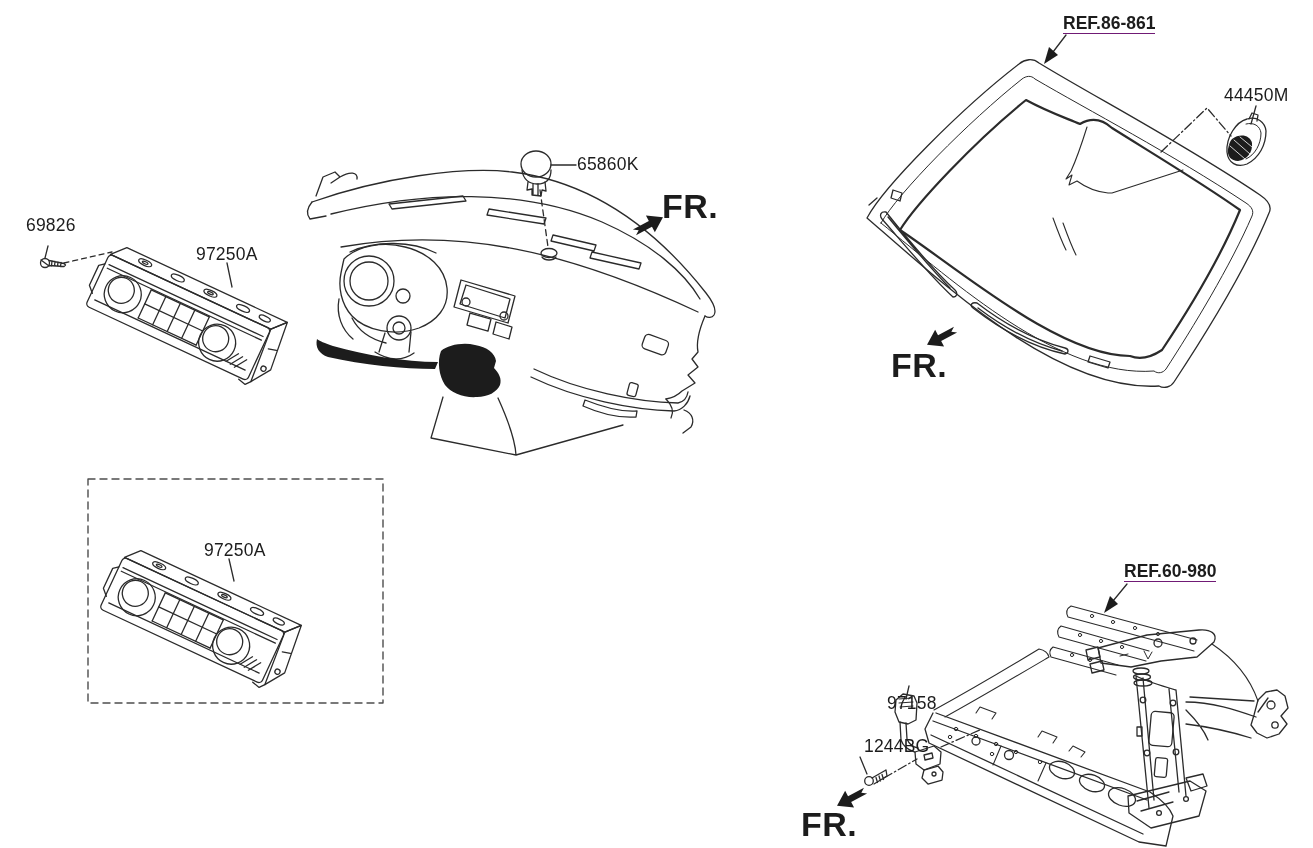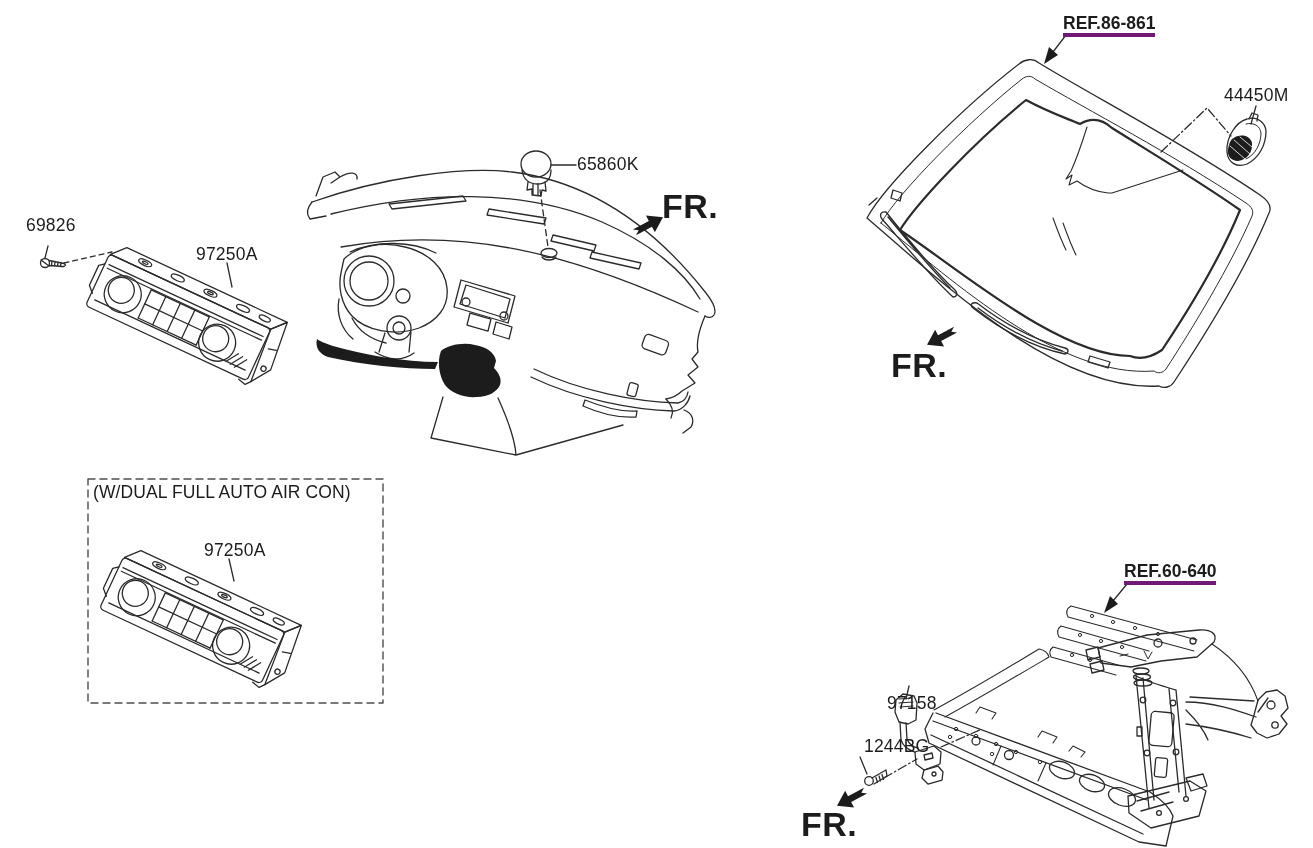--- a/index.html
+++ b/index.html
@@ -13,7 +13,7 @@
     color:#1c1c1c;letter-spacing:0.2px;
   }
   .ref{
-    font-weight:bold;border-bottom:4px solid #701a75;padding-bottom:1px;letter-spacing:0px;
+    font-weight:bold;border-bottom:1px solid #701a75;padding-bottom:1px;letter-spacing:0px;
   }
   .fr{
     font-size:34px;font-weight:bold;letter-spacing:0.5px;

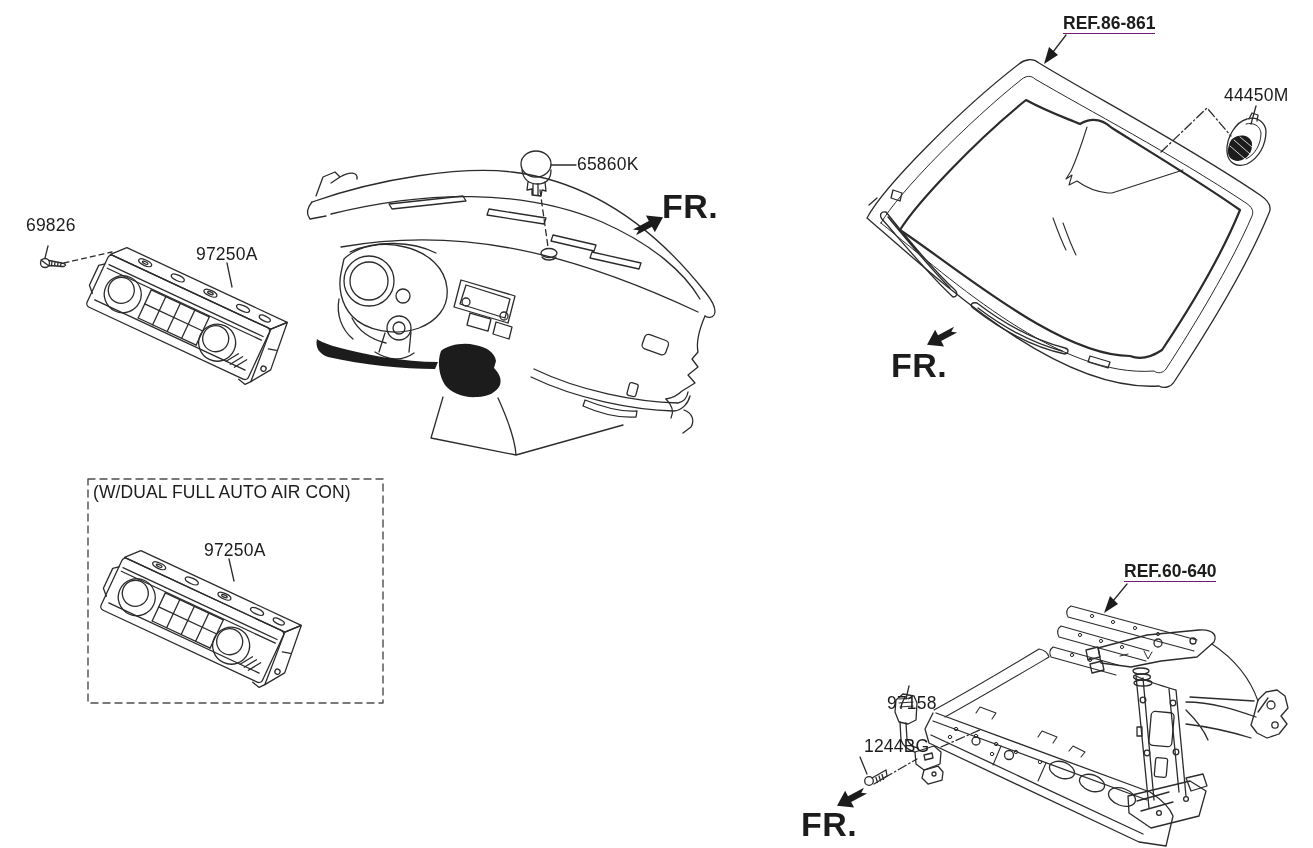--- a/index.html
+++ b/index.html
@@ -247,7 +247,6 @@
 
 <div class="lbl fr" style="left:891px;top:348px;">FR.</div>
 
-<div class="lbl note" style="left:93px;top:483px;">(W/DUAL FULL AUTO AIR CON)</div>
 
 <div class="lbl" style="left:204px;top:541px;">97250A</div>
 

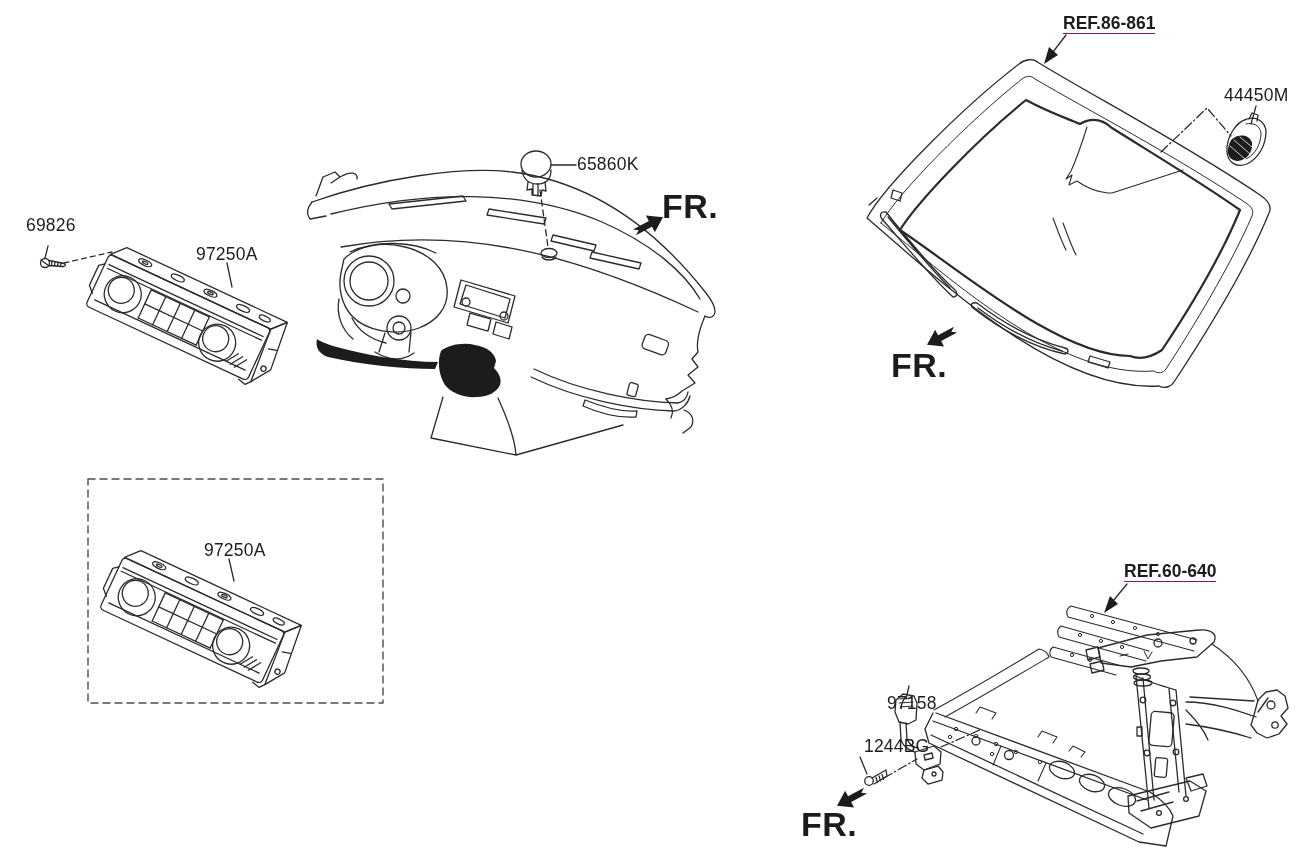--- a/index.html
+++ b/index.html
@@ -250,7 +250,7 @@
 
 <div class="lbl" style="left:204px;top:541px;">97250A</div>
 
-<div class="lbl ref" style="left:1124px;top:562px;">REF.60-640</div>
+<div class="lbl ref" style="left:1124px;top:562px;">REF.60-980</div>
 
 <div class="lbl" style="left:887px;top:694px;">97158</div>
 

